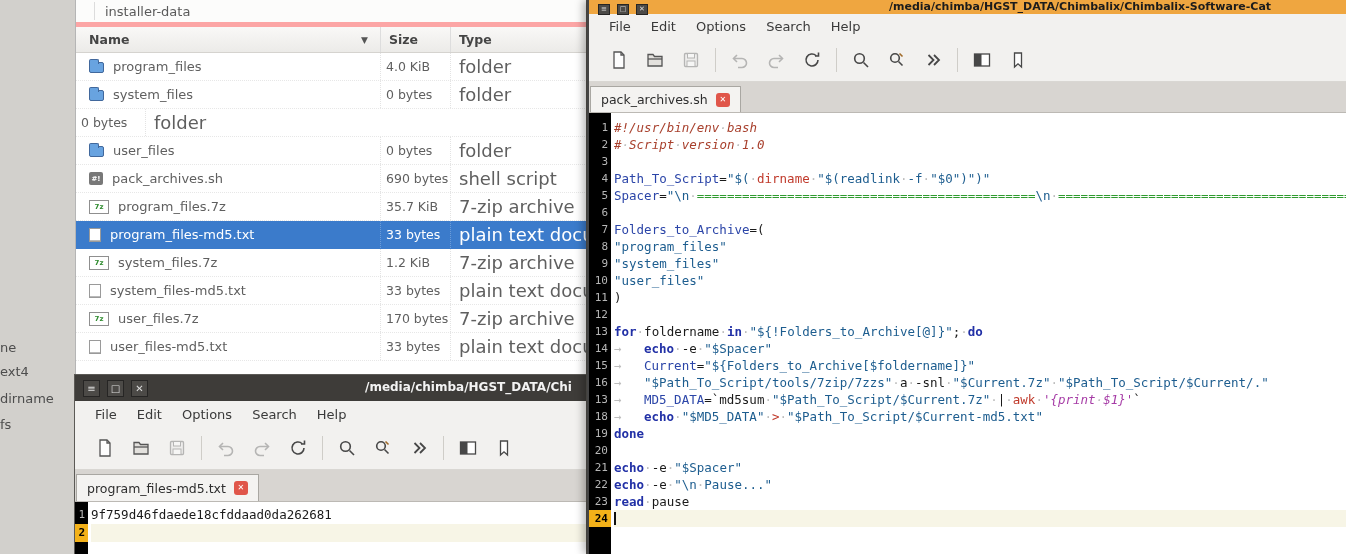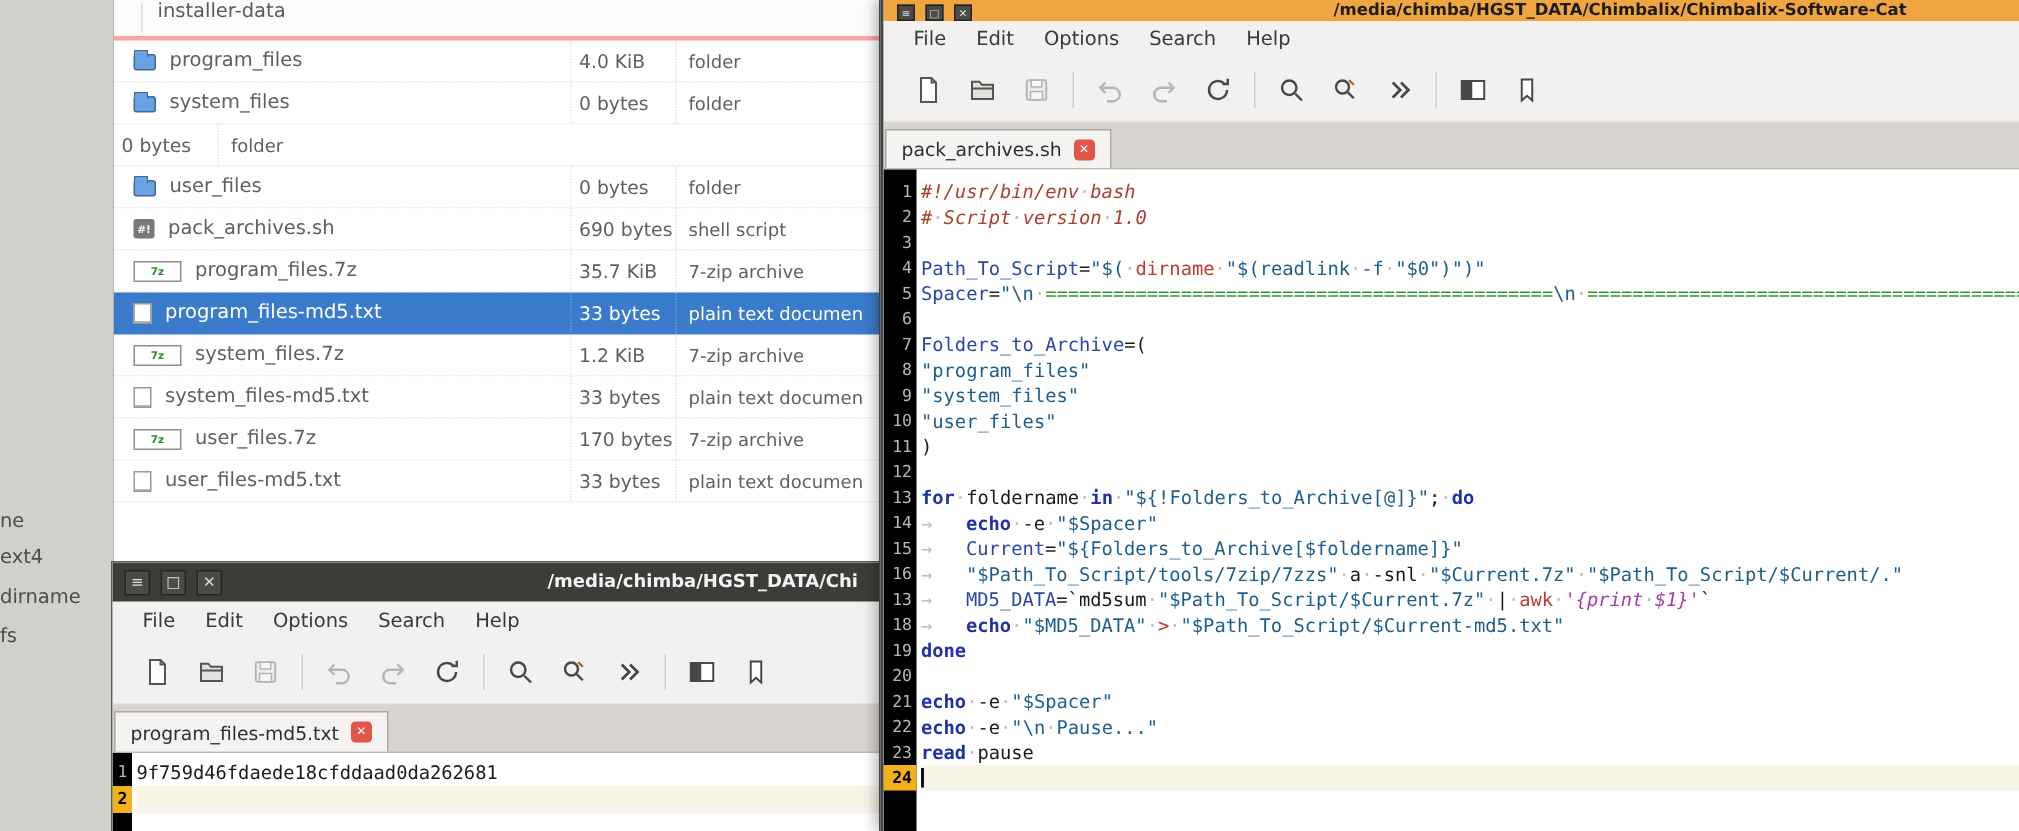--- a/index.html
+++ b/index.html
@@ -10,7 +10,7 @@
 
   
   #filemanager{position:absolute;left:75px;top:0;width:512px;height:375px;background:#fff;z-index:1;border-left:1px solid #b5b5b5}
-  .fm-pathrow{position:relative;height:27px;background:#fcfcfb;border-bottom:3px solid #fca5a5;display:flex;color:#5a5a5a}
+  .fm-pathrow{position:relative;height:27px;background:#fcfcfb;border-bottom:5px solid #fca5a5;display:flex;align-items:center;color:#5a5a5a}
   .fm-pathrow .pdiv{position:absolute;left:18px;top:2px;bottom:2px;width:1px;background:#dcdcdc}
   .fm-pathrow .pitem{padding-left:29px}
   .fm-header{display:flex;height:26px;background:linear-gradient(#f9f8f7,#ecebe8);border-bottom:1px solid #d5d3cf;color:#454545;font-weight:bold;font-size:12.5px;align-items:center}

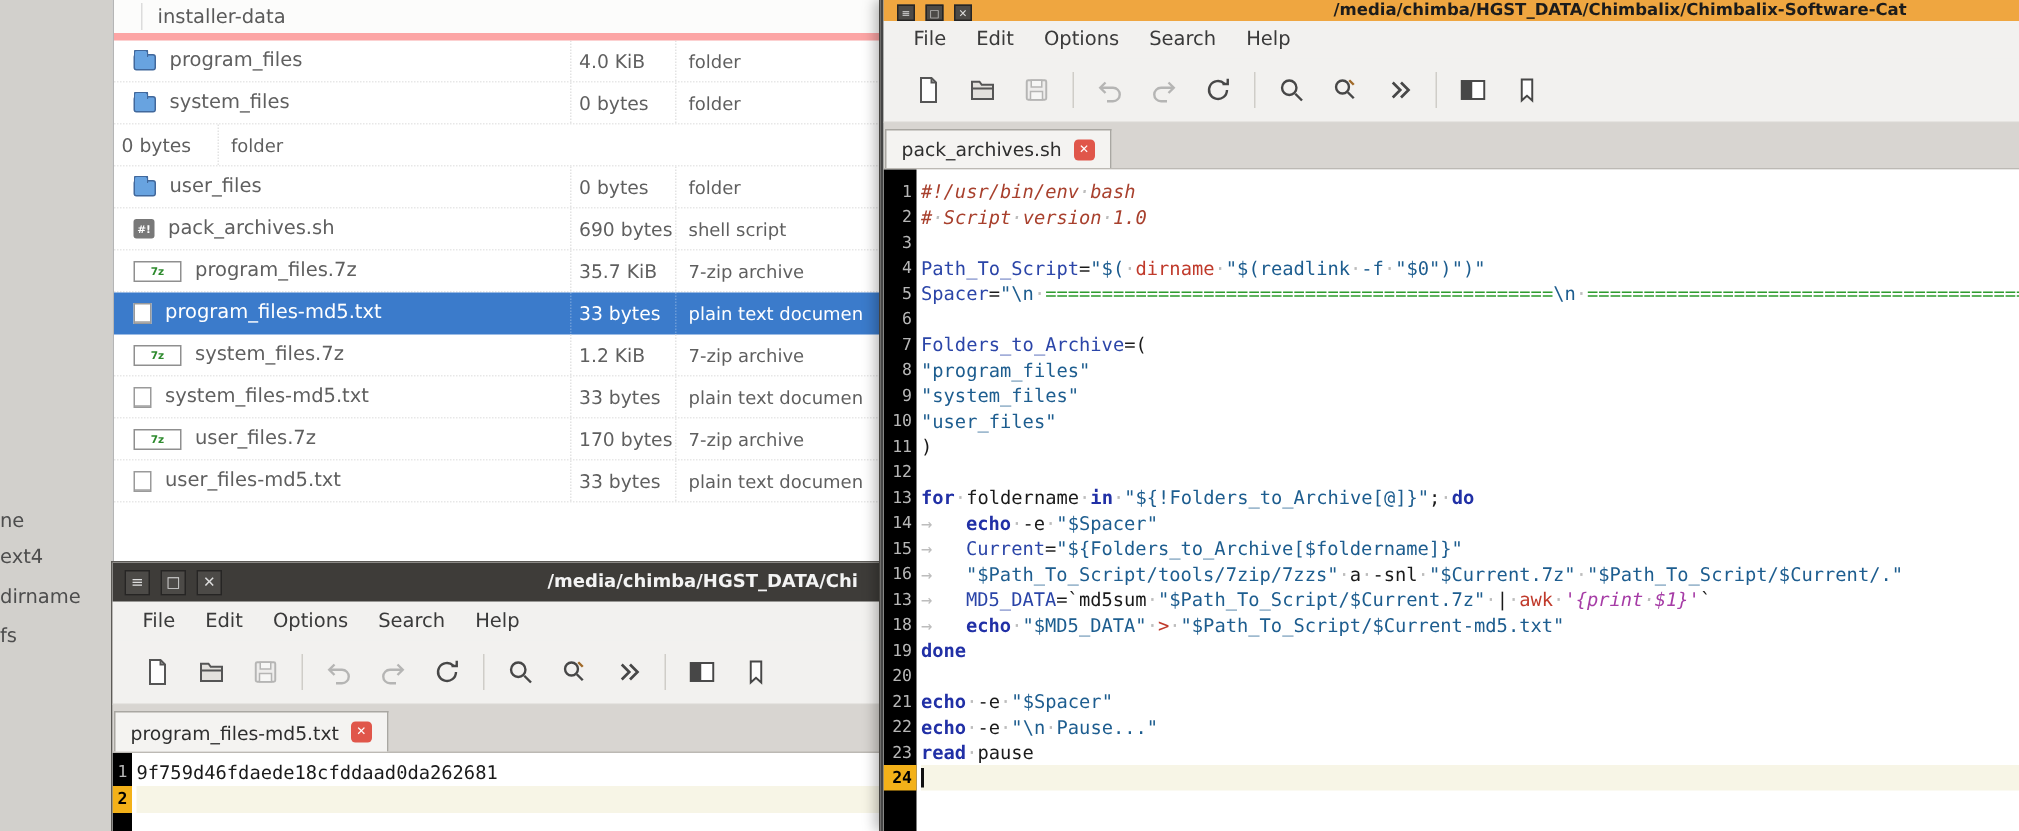--- a/index.html
+++ b/index.html
@@ -101,6 +101,18 @@
     <span class="pdiv"></span>
     <span class="pitem">installer-data</span>
   </div>
+  <div class="fm-header">
+    <div class="h-name">
+      <span>Name</span>
+      <span class="sort-arrow">▼</span>
+    </div>
+    <div class="h-size">
+        <span>Size</span>
+      </div>
+    <div class="h-type">
+        <span>Type</span>
+      </div>
+  </div>
   <div id="fm-rows">
       <div class="fm-row">
         <div class="cell c-name">

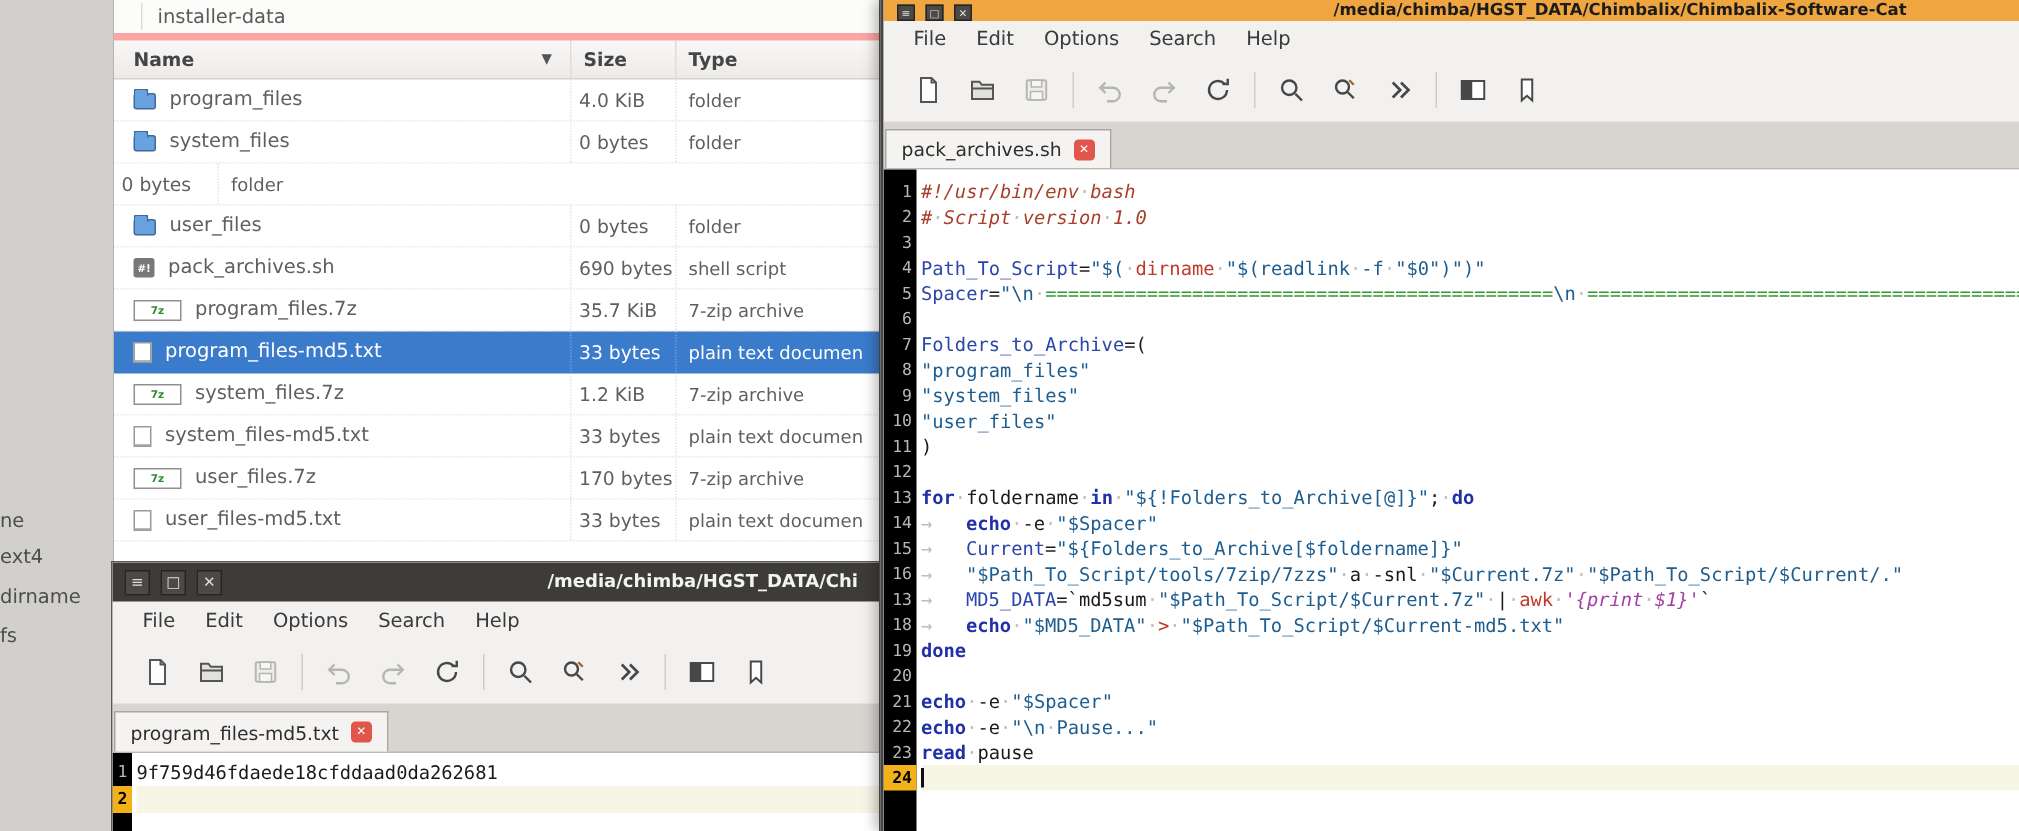--- a/index.html
+++ b/index.html
@@ -22,7 +22,7 @@
   .fm-row .cell{height:100%;display:flex;align-items:center;overflow:hidden;white-space:nowrap}
   .c-name{width:305px;padding-left:13px;border-right:1px dotted #e3e3e3}
   .c-size{width:70px;padding-left:5px;border-right:1px dotted #e3e3e3;font-size:12.5px}
-  .c-type{flex:1;padding-left:8px;font-size:12px}
+  .c-type{flex:1;padding-left:8px;font-size:18px}
   .fm-row.selected{background:var(--selection,#3b7bcb);color:#fff;border-bottom-color:transparent}
   .fm-row.selected .cell{border-right-color:rgba(255,255,255,.25)}
   .fic{width:15px;height:13px;margin-right:9px;display:inline-flex;align-items:center;justify-content:center;font-size:7px;font-weight:bold;flex:none;position:relative}

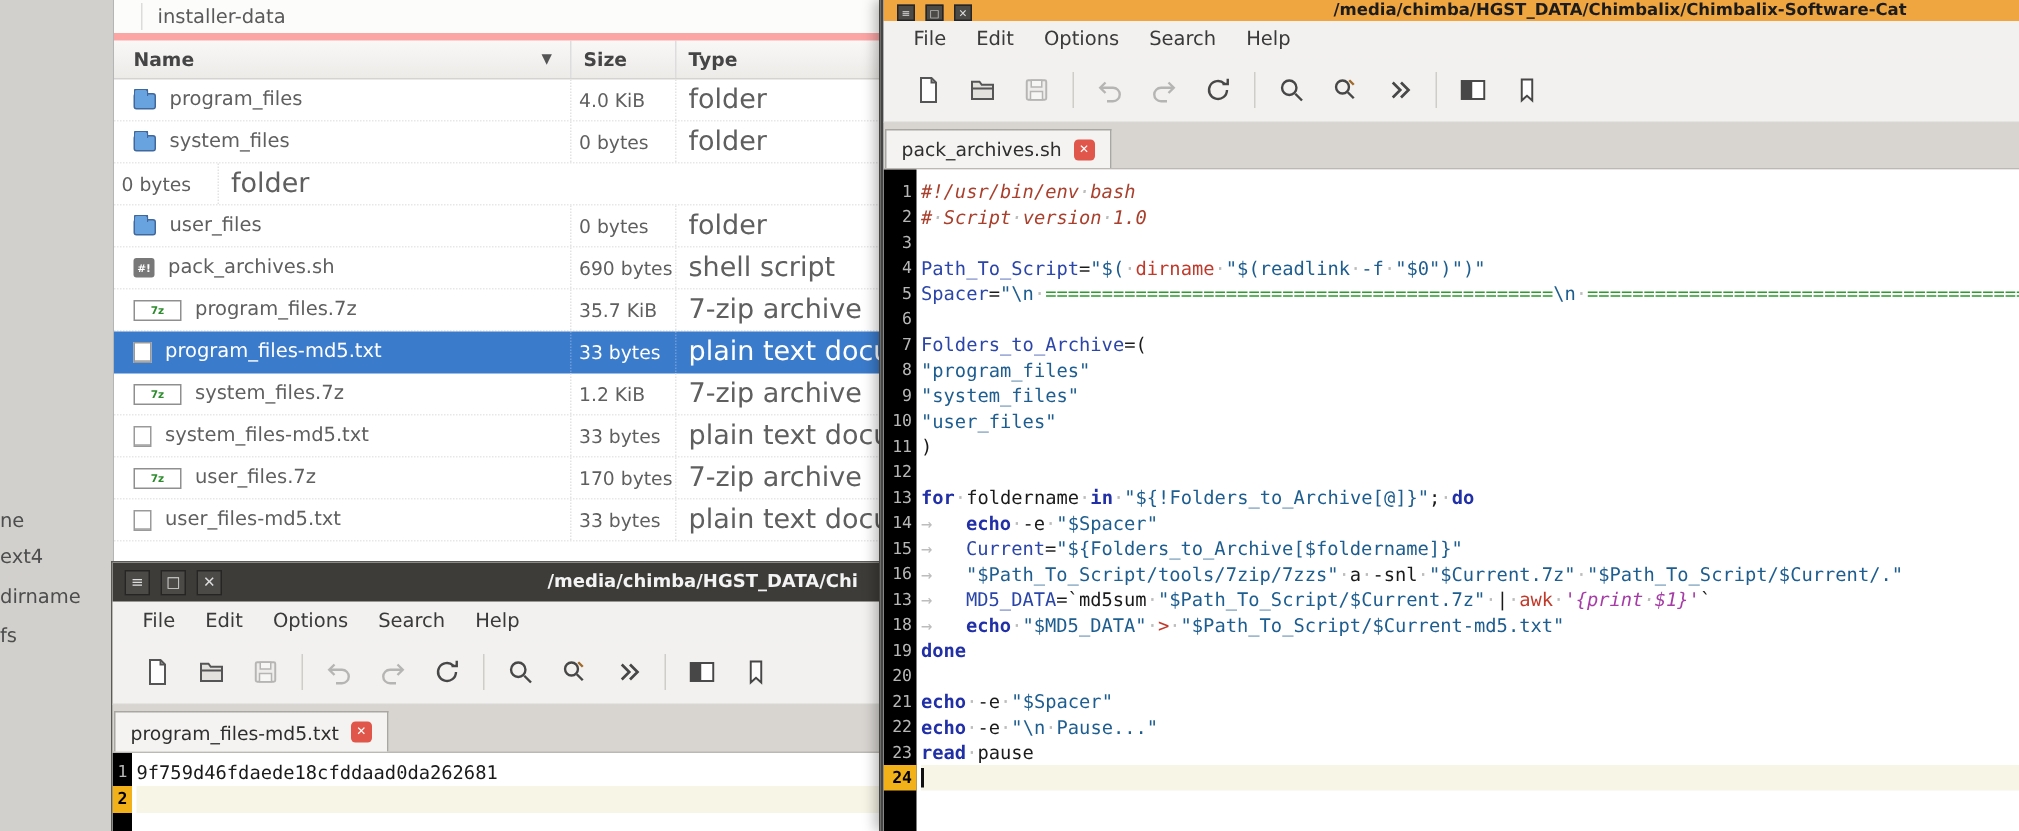--- a/index.html
+++ b/index.html
@@ -29,7 +29,7 @@
   .ic-folder{background:#68a3e0;border:1px solid #41689c;border-radius:2px;height:11px;margin-top:2px}
   .ic-folder::before{content:"";position:absolute;top:-4px;left:-1px;width:8px;height:4px;background:#68a3e0;border:1px solid #41689c;border-bottom:none;border-radius:2px 2px 0 0}
   .ic-script{background:#787878;color:#fff;border-radius:2px;height:13px;width:14px}
-  .ic-archive{background:#fff;border:1px solid #8f8f8f;color:#2e8b2e;height:14px;width:32px}
+  .ic-archive{background:#fff;border:1px solid #8f8f8f;color:#2e8b2e;height:14px;width:20px}
   .ic-text{background:#fff;border:1px solid #9a9a9a;height:14px;width:12px;box-shadow:inset 0 -3px 0 -2px #b9b9b9,inset 0 -6px 0 -5px #b9b9b9,inset 0 -9px 0 -8px #b9b9b9}
 
   

